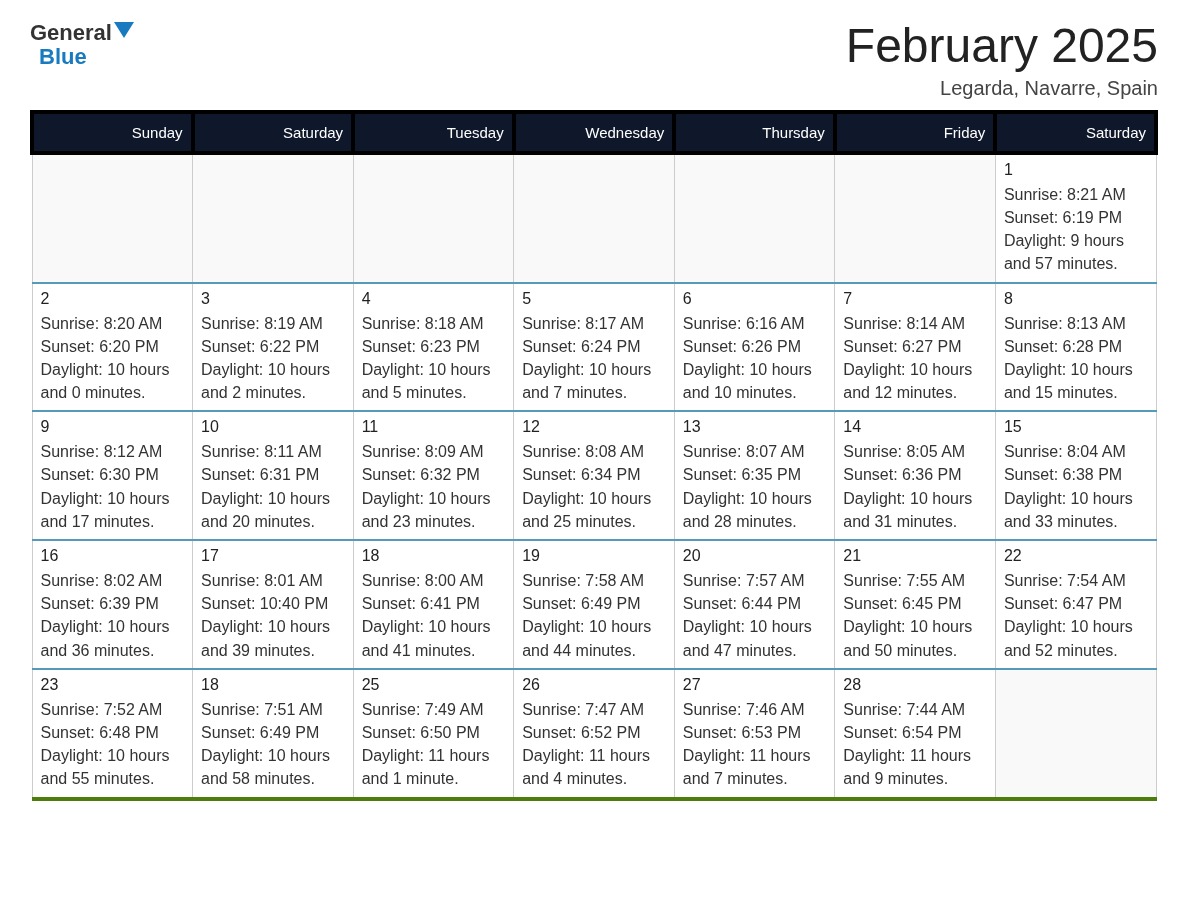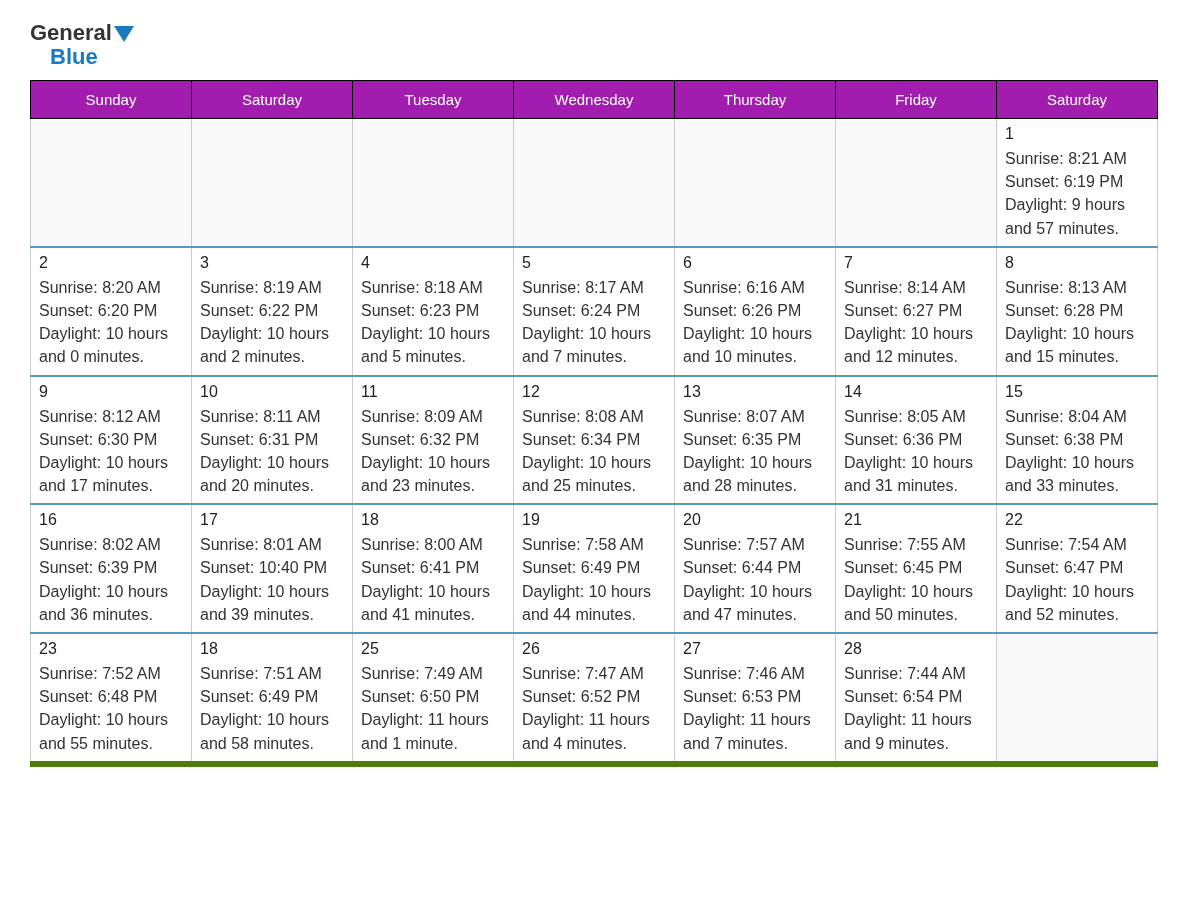--- a/index.html
+++ b/index.html
@@ -26,7 +26,7 @@
       font-weight: bold;
       color: #333;
       display: flex;
-      align-items: center;
+      align-items: flex-start;
     }
     .logo-general { color: #333; }
     .logo-arrow {

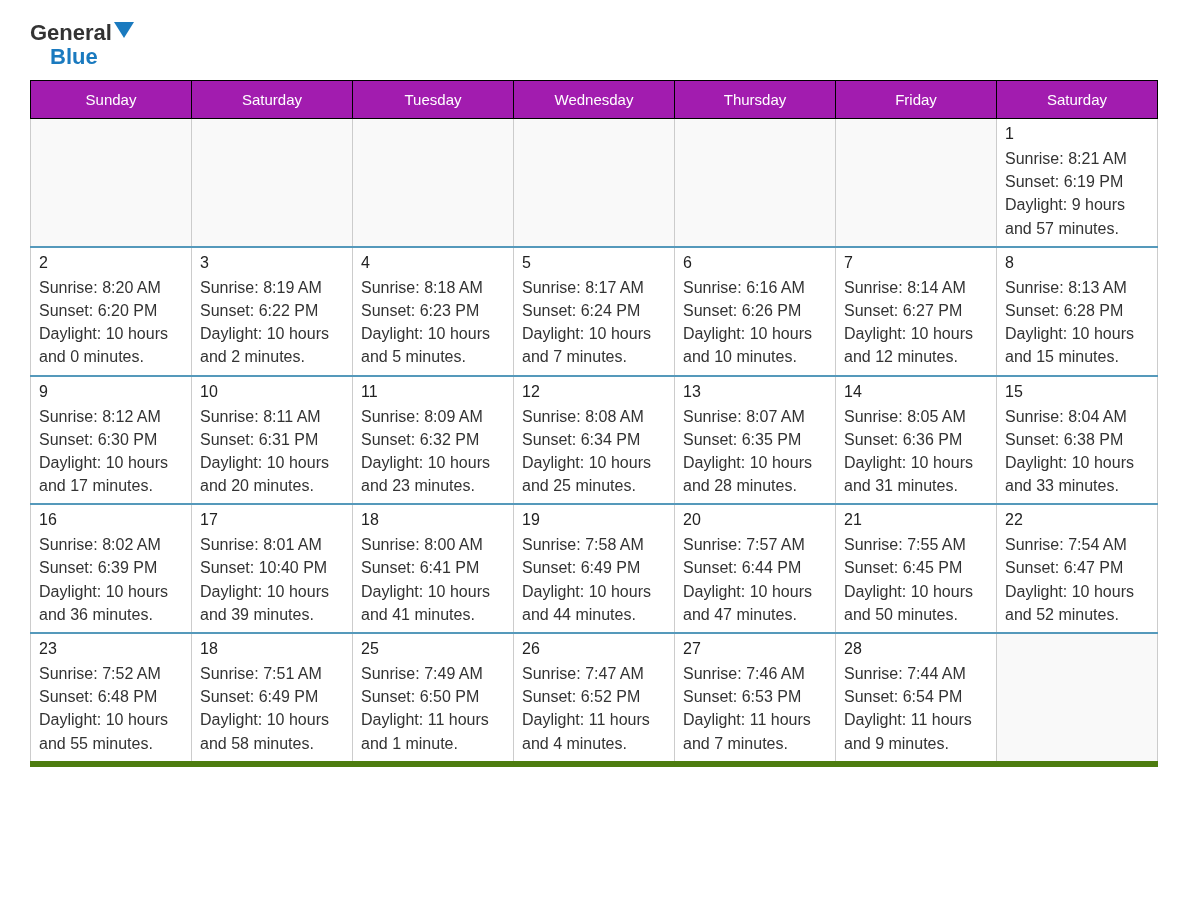--- a/index.html
+++ b/index.html
@@ -44,7 +44,7 @@
       font-size: 22px;
       font-weight: bold;
       margin-top: -2px;
-      margin-left: 20px;
+      margin-left: 9px;
     }
     .title-block {
       text-align: right;

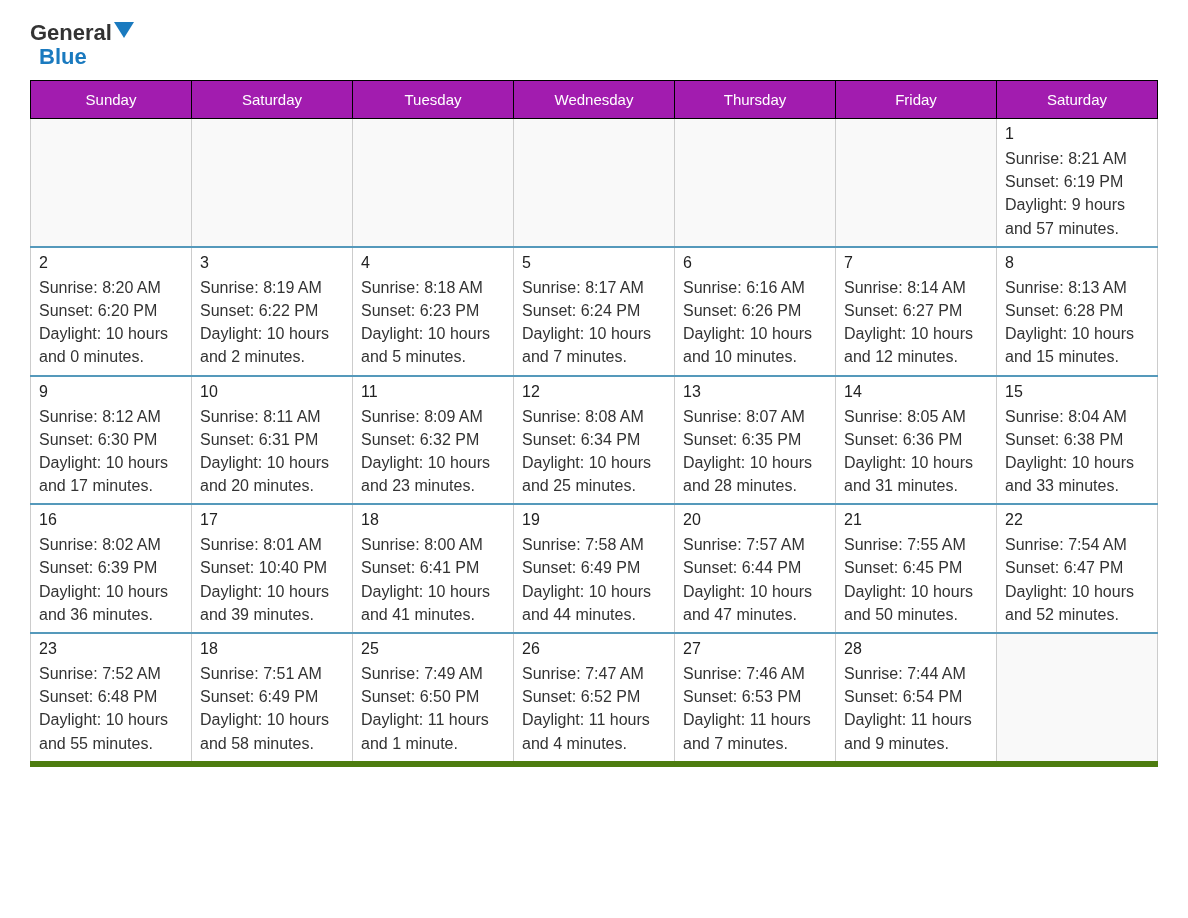--- a/index.html
+++ b/index.html
@@ -115,6 +115,10 @@
       <span class="logo-arrow"></span>
     </div>
     <span class="logo-blue">Blue</span>
+  </div>
+  <div class="title-block">
+    <div class="month-title">February 2025</div>
+    <div class="location">Legarda, Navarre, Spain</div>
   </div>
 </div>
 

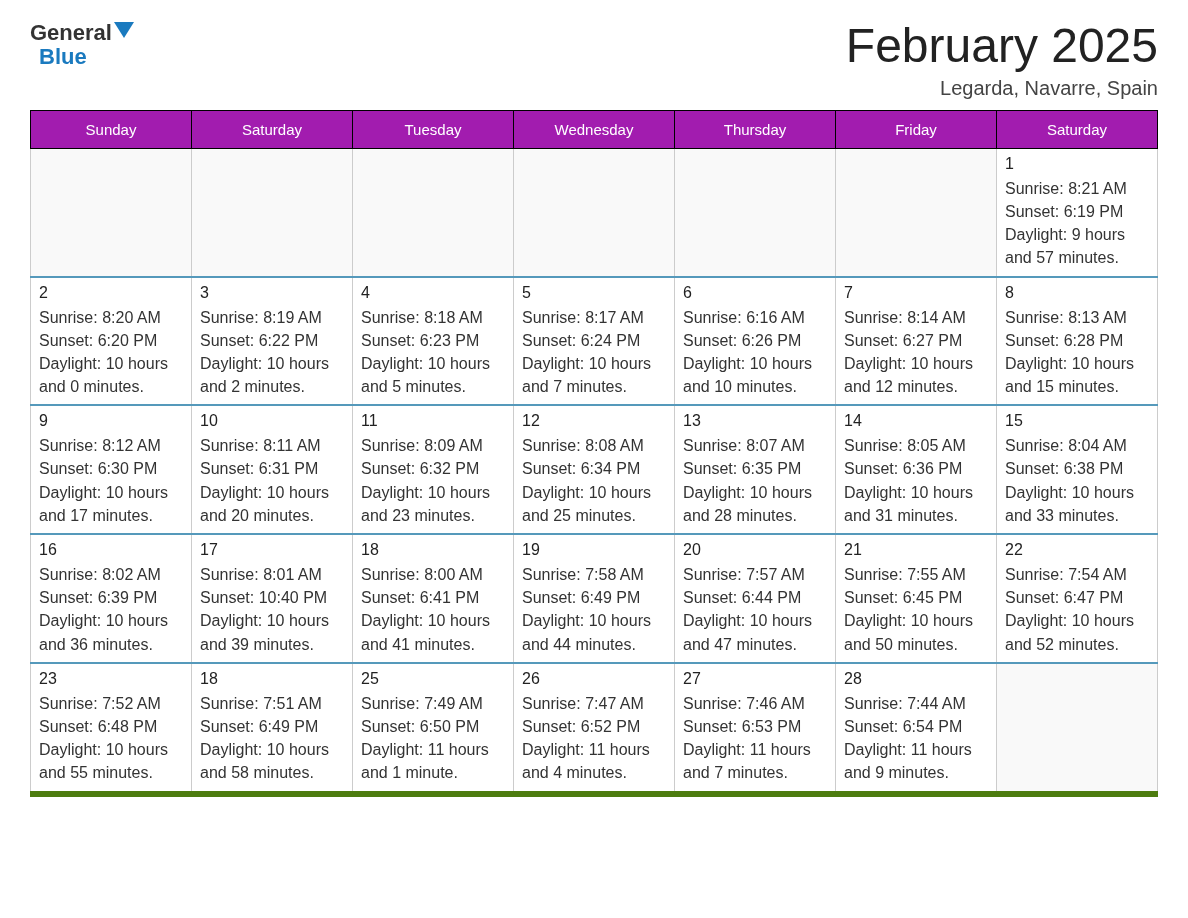--- a/index.html
+++ b/index.html
@@ -66,13 +66,13 @@
       margin-top: 10px;
     }
     .calendar th {
-      background-color: #a21caf;
+      background-color: #0f172a;
       color: #fff;
       padding: 10px 8px;
       font-size: 15px;
       font-weight: normal;
-      text-align: center;
-      border: 1px solid #000000;
+      text-align: right;
+      border: 4px solid #000000;
     }
     .calendar td {
       border: 1px solid #ccc;

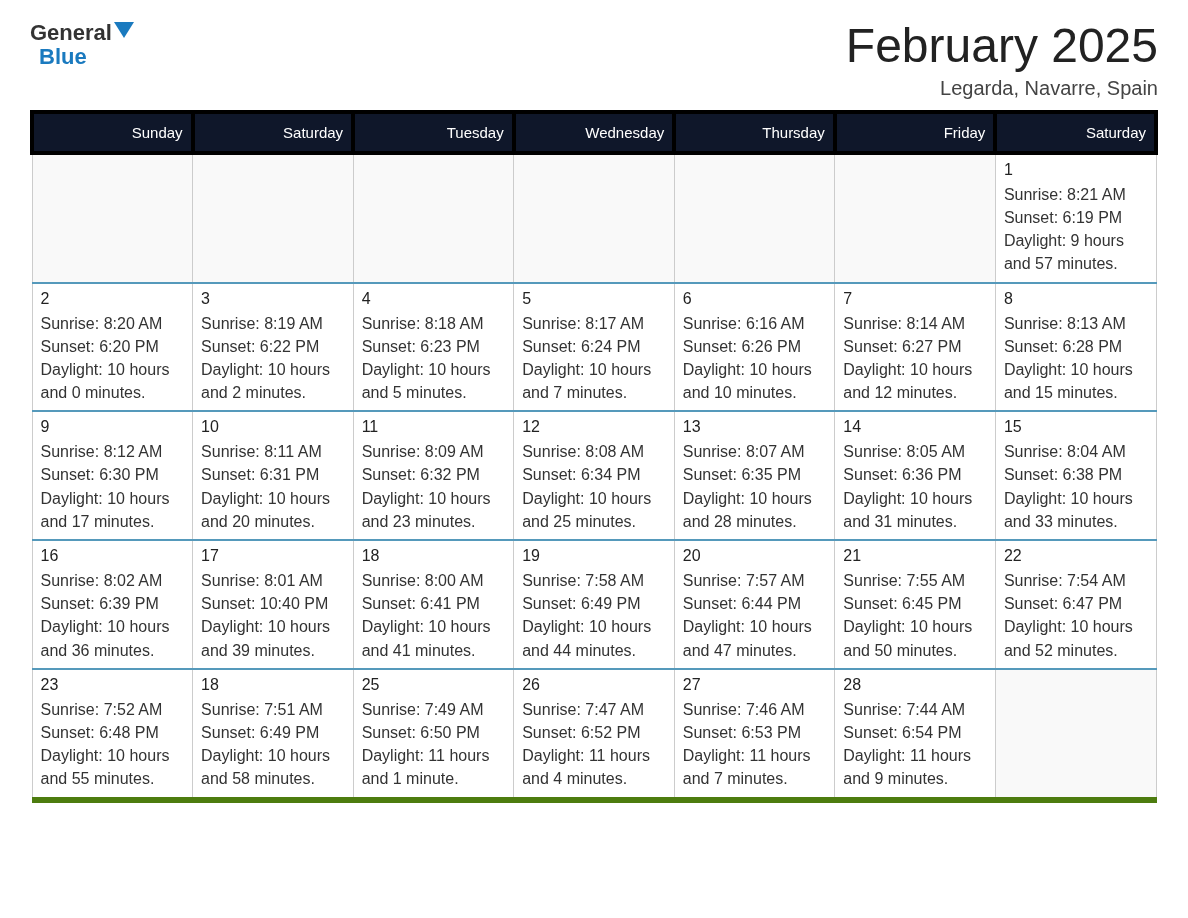--- a/index.html
+++ b/index.html
@@ -102,7 +102,7 @@
       border-bottom: 2px solid #5599bb;
     }
     .calendar tr:last-child td {
-      border-bottom: 6px solid #4d7c0f;
+      border-bottom: 4px solid #4d7c0f;
     }
   </style>
 </head>

